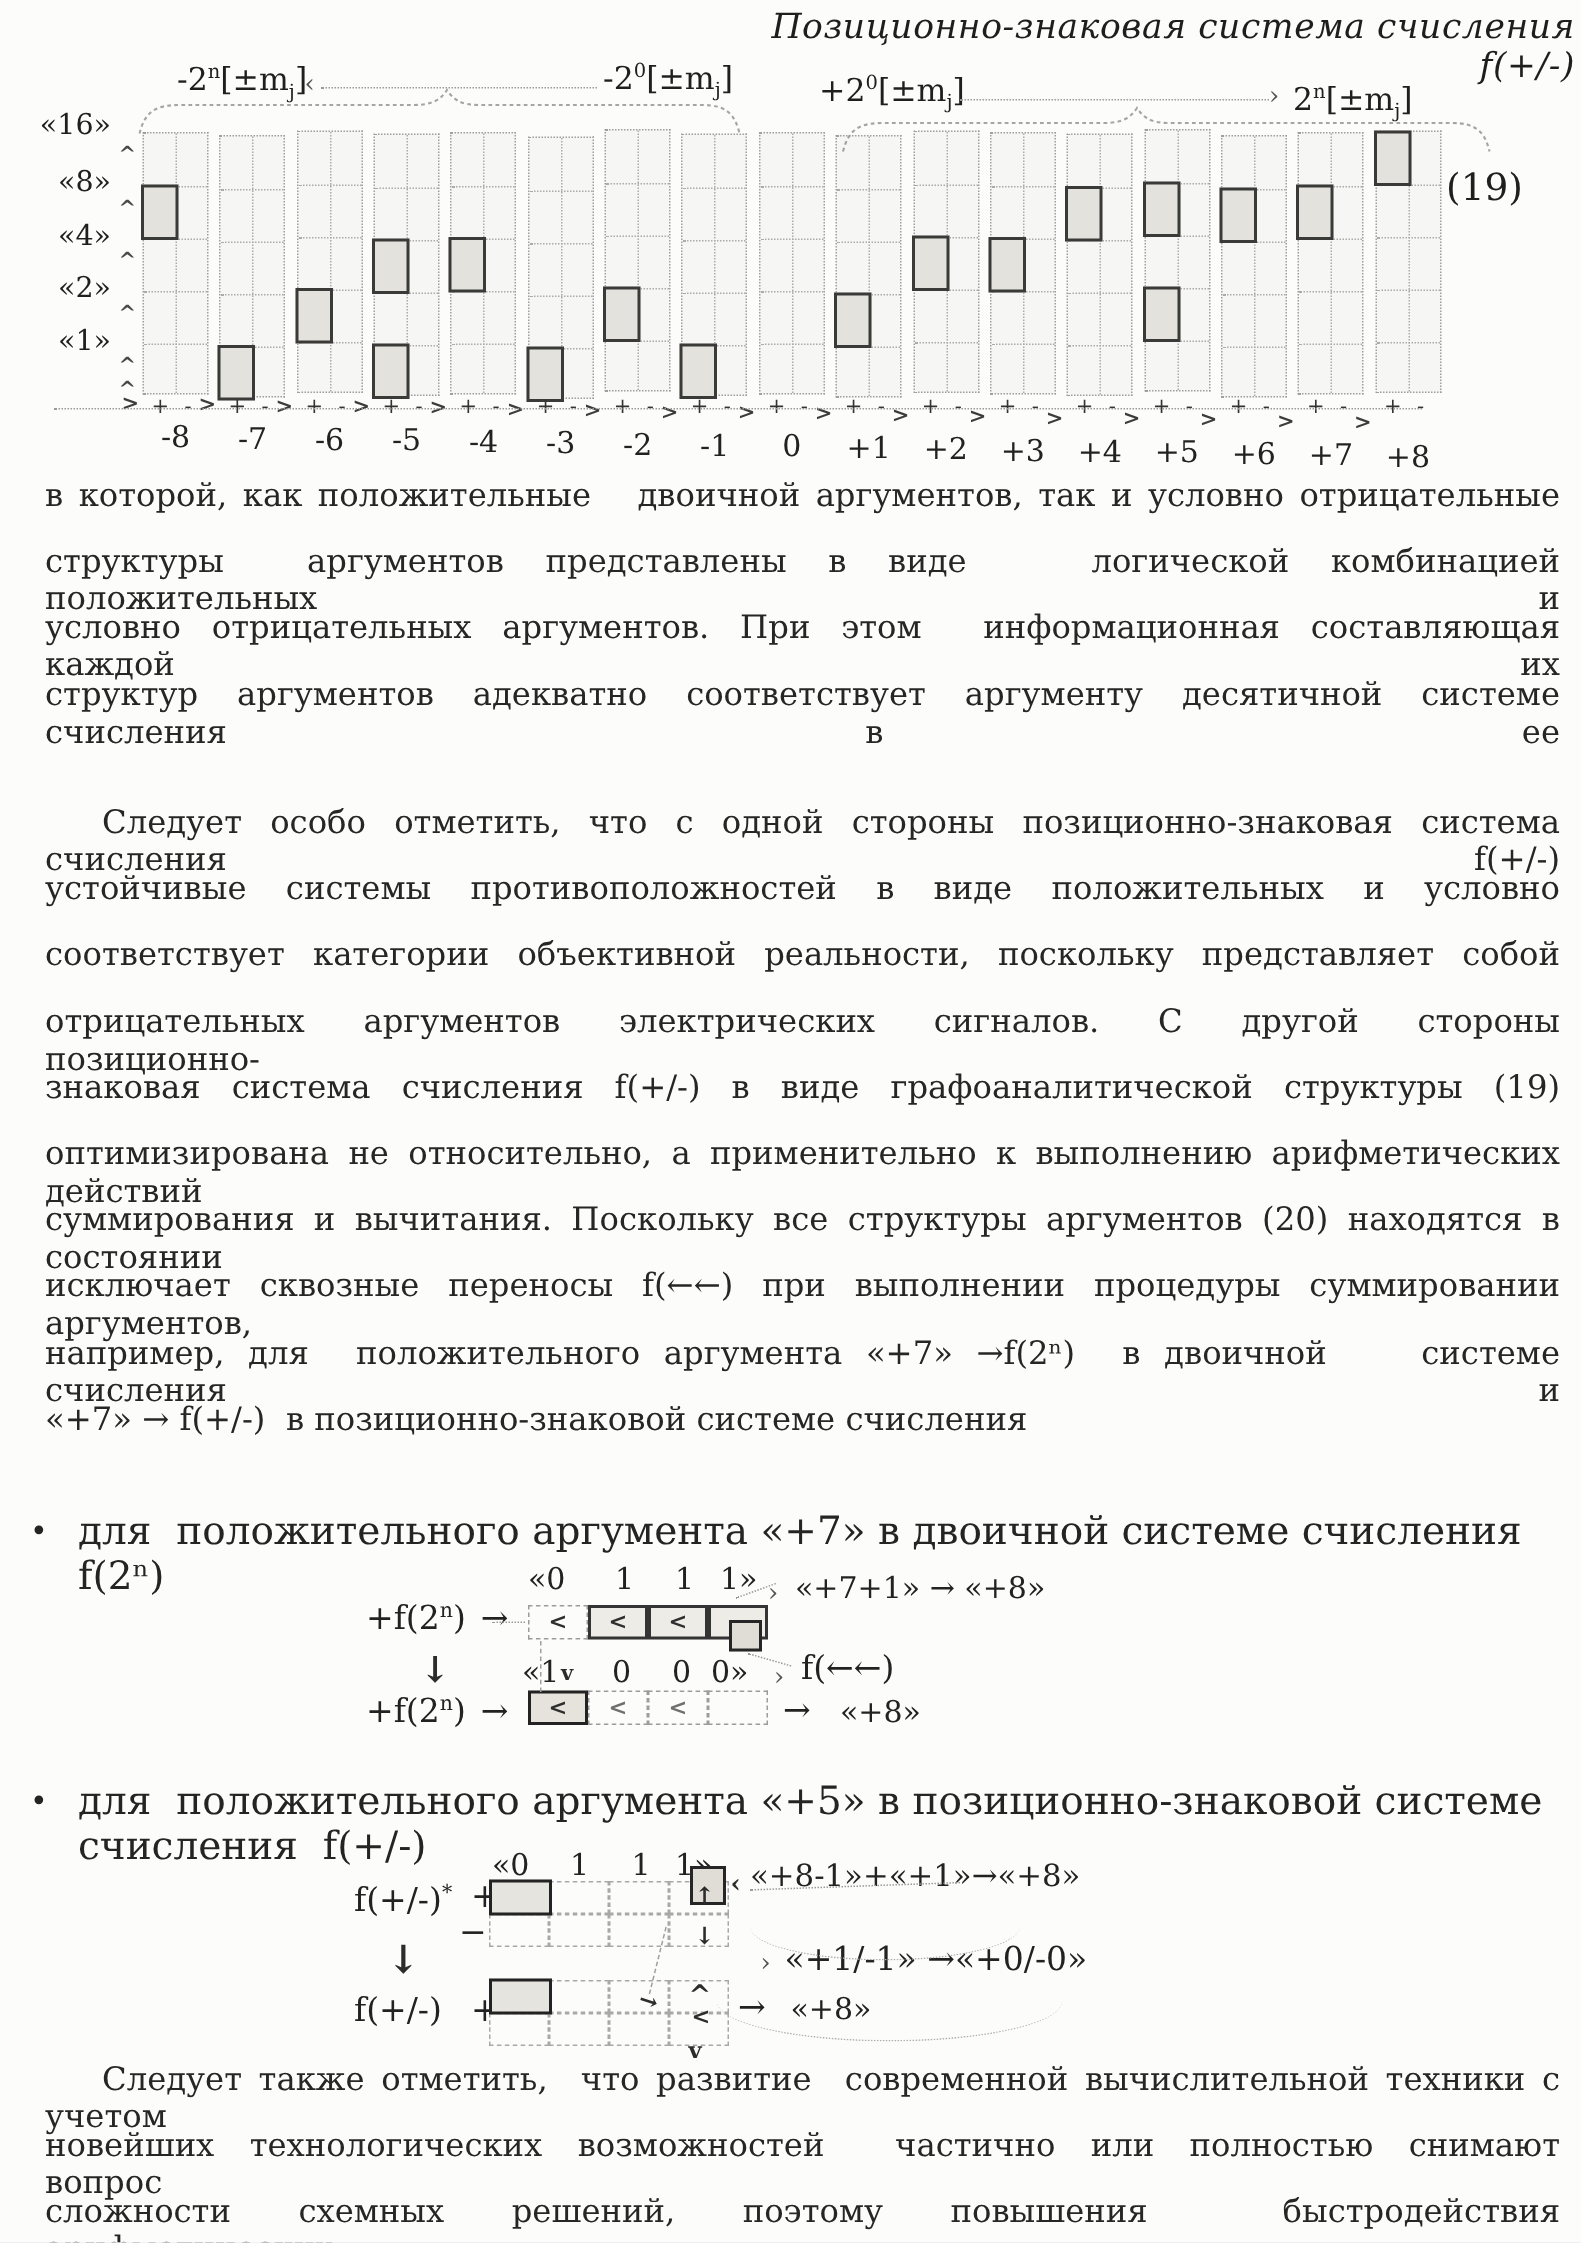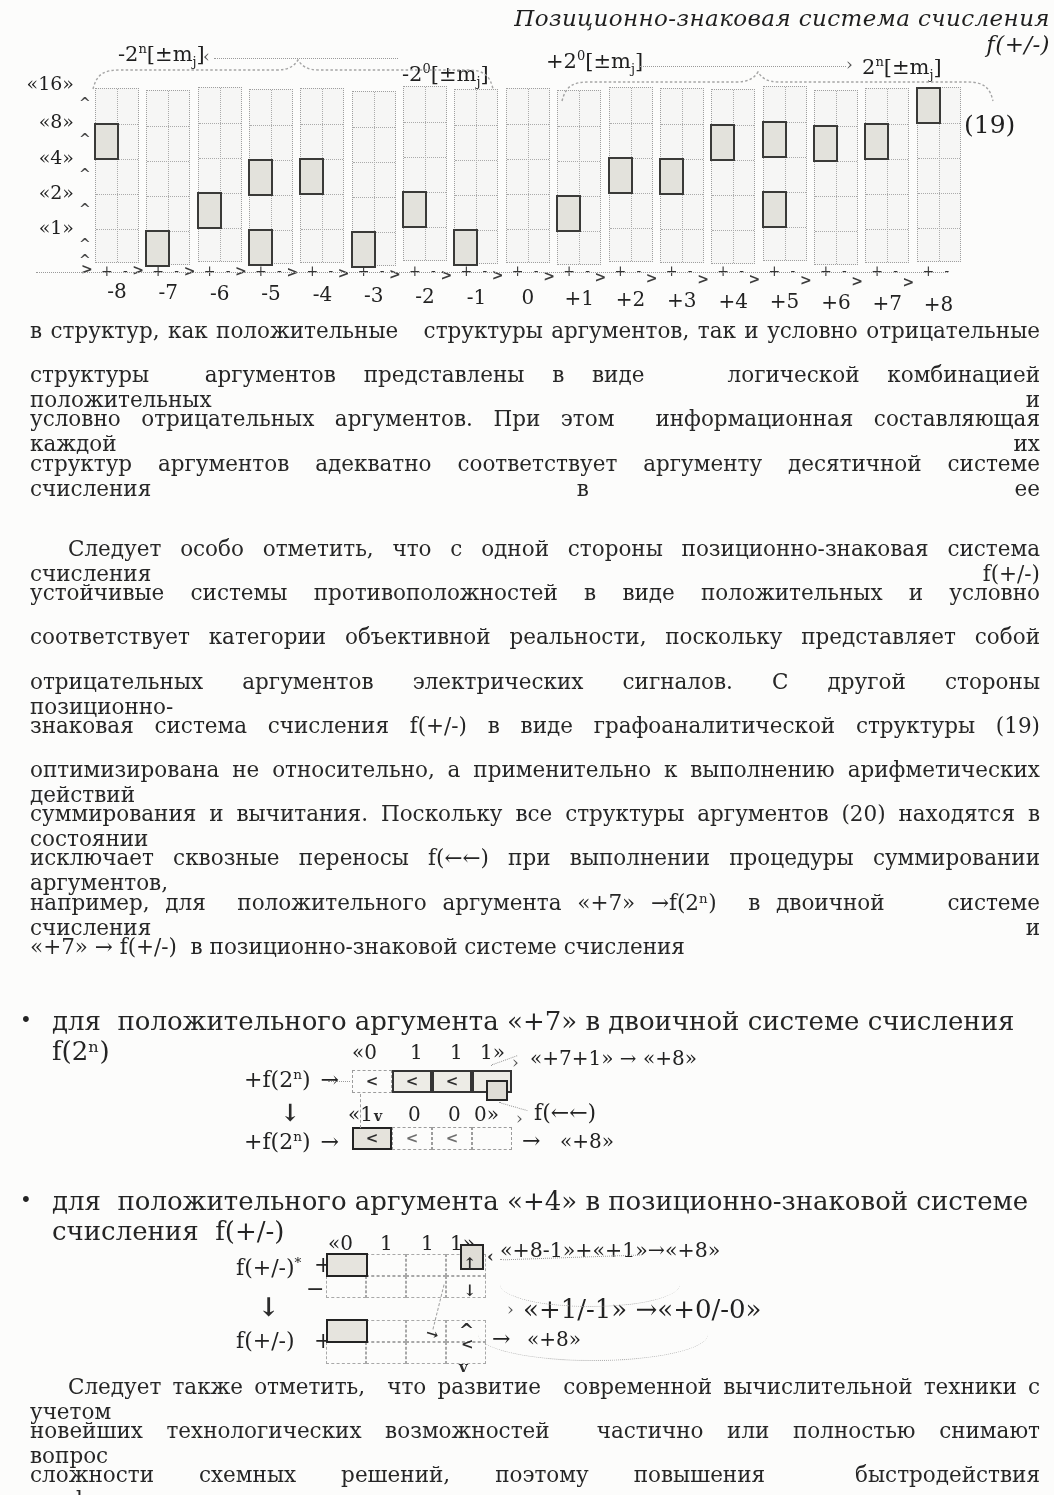--- a/index.html
+++ b/index.html
@@ -56,7 +56,7 @@
   <div class="abs fig-title" style="left:505px;top:5px;width:545px">Позиционно-знаковая система счисления f(+/-)</div>
 
   <div class="abs expl" style="left:118px;top:41px"><span>-2</span><sup>n</sup><span>[±m</span><sub>j</sub><span>]</span></div>
-  <div class="abs expl" style="left:402px;top:61px"><span>-2</span><sup>0</sup><span>[±m</span><sub>j</sub><span>]</span></div>
+  <div class="abs expl" style="left:402px;top:40px"><span>-2</span><sup>0</sup><span>[±m</span><sub>j</sub><span>]</span></div>
   <div class="abs expl" style="left:546px;top:48px"><span>+2</span><sup>0</sup><span>[±m</span><sub>j</sub><span>]</span></div>
   <div class="abs expl" style="left:862px;top:54px"><span>2</span><sup>n</sup><span>[±m</span><sub>j</sub><span>]</span></div>
 

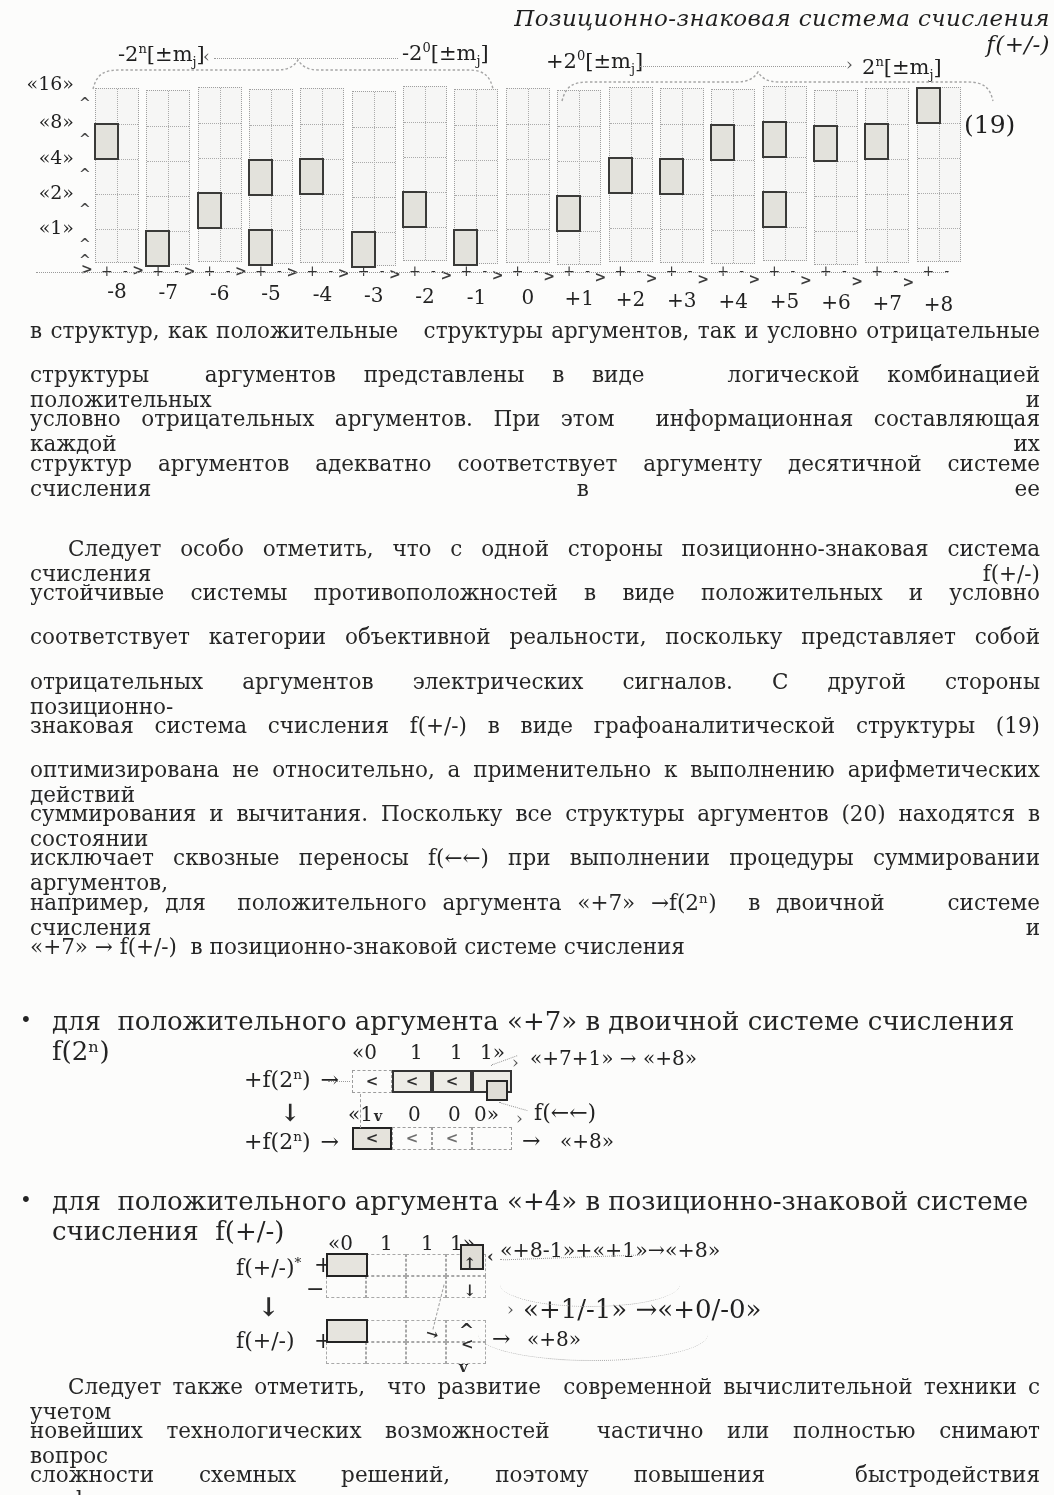--- a/index.html
+++ b/index.html
@@ -331,7 +331,7 @@
   <div class="abs eqno" style="left:964px;top:110px">(19)</div>
 
   <div class="para" id="paragraph-1" style="top: 318px;">
-      <div class="tline" style="">в структур, как положительные   структуры аргументов, так и условно отрицательные</div>
+      <div class="tline" style="">в которой, как положительные   двоичной аргументов, так и условно отрицательные</div>
       <div class="tline" style="">структуры  аргументов представлены в виде   логической комбинацией положительных  и</div>
       <div class="tline" style="">условно отрицательных аргументов. При этом  информационная составляющая  каждой их</div>
       <div class="tline" style="">структур аргументов адекватно соответствует аргументу десятичной системе счисления в ее</div>

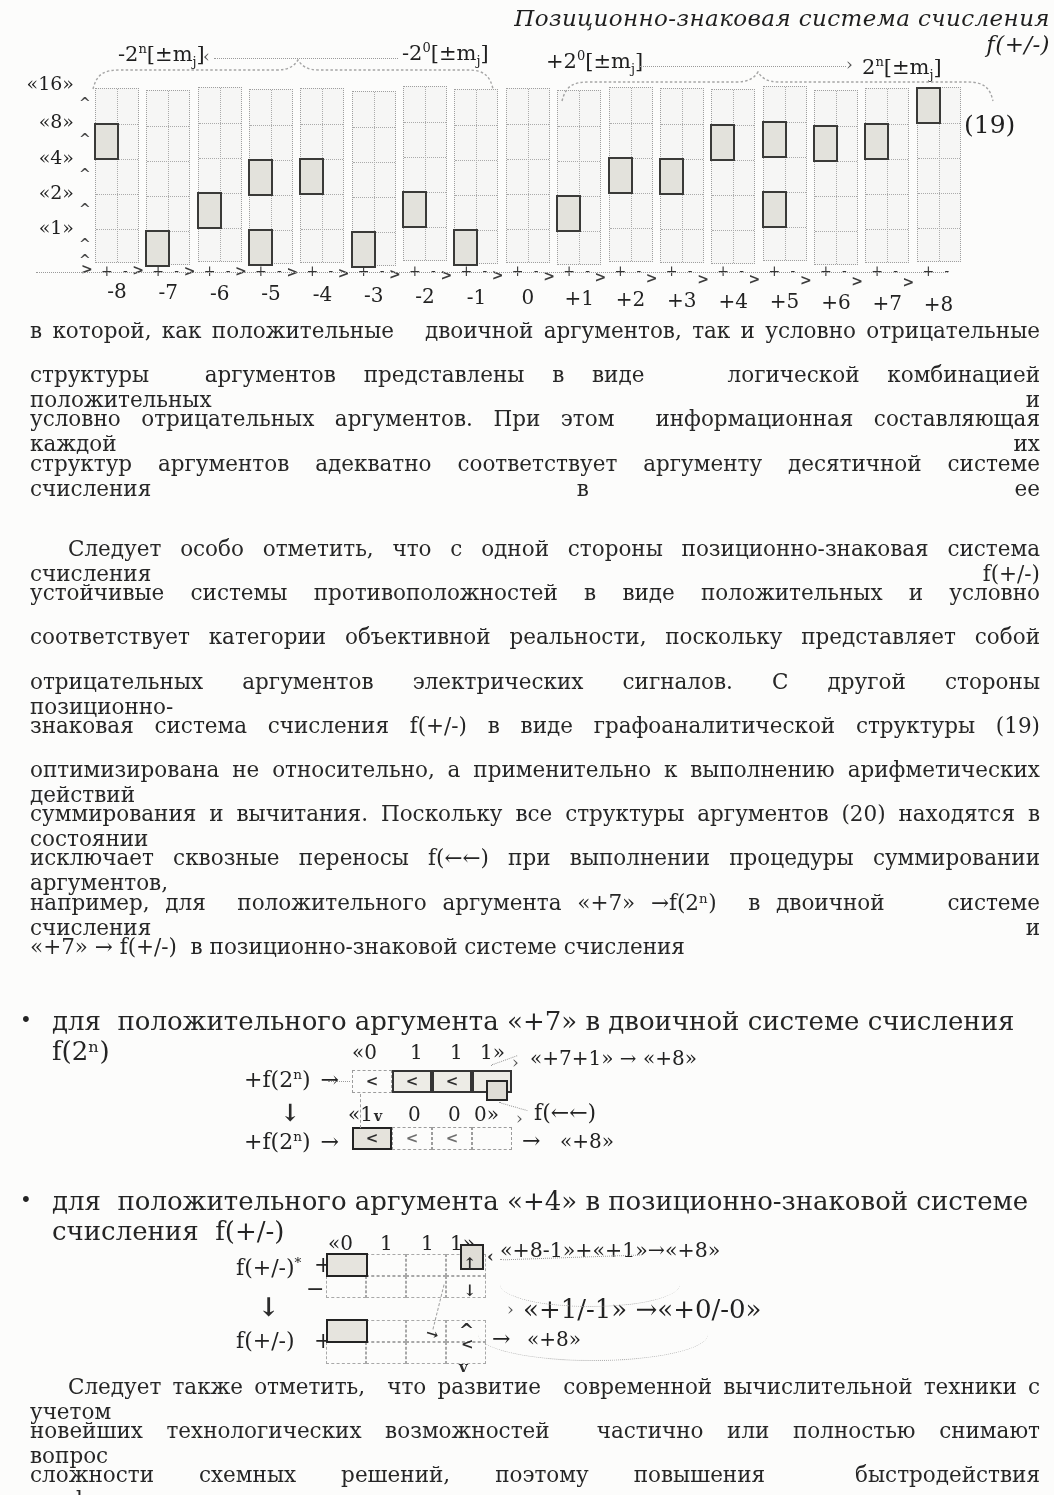--- a/index.html
+++ b/index.html
@@ -414,7 +414,7 @@
   <div class="dotl" style="left:328px;top:1081px;width:22px"></div>
 
   <span class="abs bullet-dot" style="left:20px;top:1188px">•</span>
-  <div class="abs btext" style="left:52px;top:1186px;width:990px">для  положительного аргумента «+4» в позиционно-знаковой системе счисления  f(+/-)</div>
+  <div class="abs btext" style="left:52px;top:1186px;width:990px">для  положительного аргумента «+5» в позиционно-знаковой системе счисления  f(+/-)</div>
 
   <div id="d2-digits-top">
       <div class="digit" style="left:328px;top:1231px">«0</div>

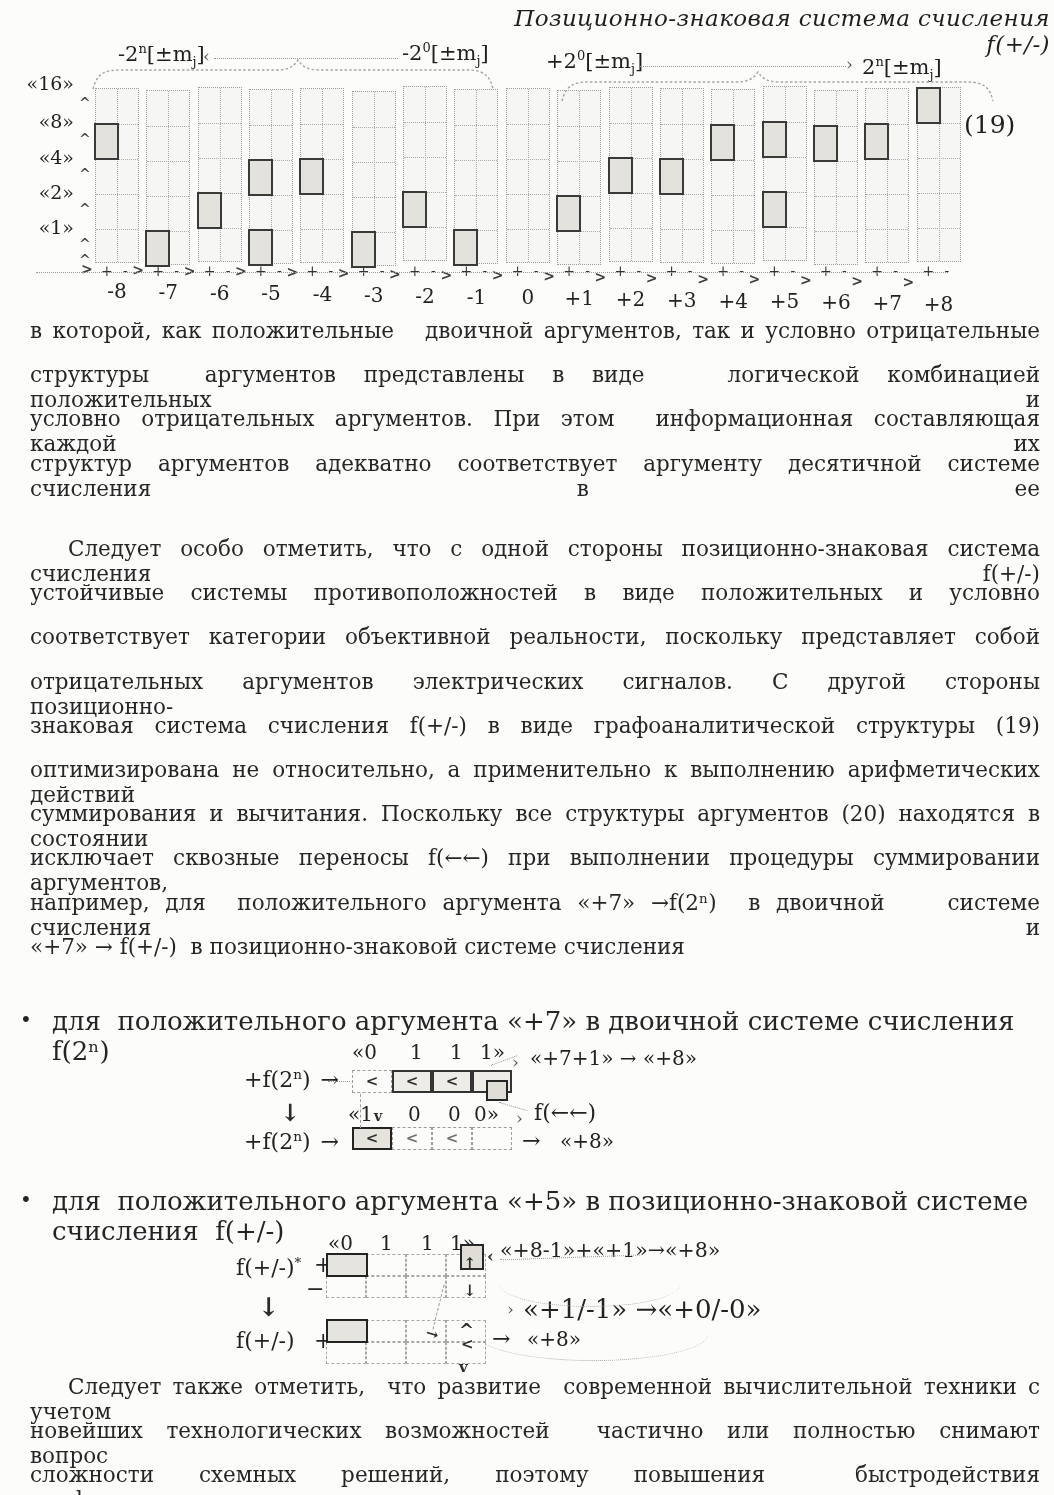--- a/index.html
+++ b/index.html
@@ -447,7 +447,7 @@
 
   <span class="darr abs" style="left:258px;top:1292px;font-size:26px">↓</span>
   <span class="abs glt" style="left:507px;top:1299px">›</span>
-  <div class="abs digit" style="left:523px;top:1294px;font-size:26px">«+1/-1» →«+0/-0»</div>
+  <div class="abs digit" style="left:523px;top:1294px;font-size:22px">«+1/-1» →«+0/-0»</div>
 
   <div class="abs mlab" style="left:236px;top:1328px">f(+/-)</div>
   <span class="abs mlab" style="left:314px;top:1328px">+</span>

